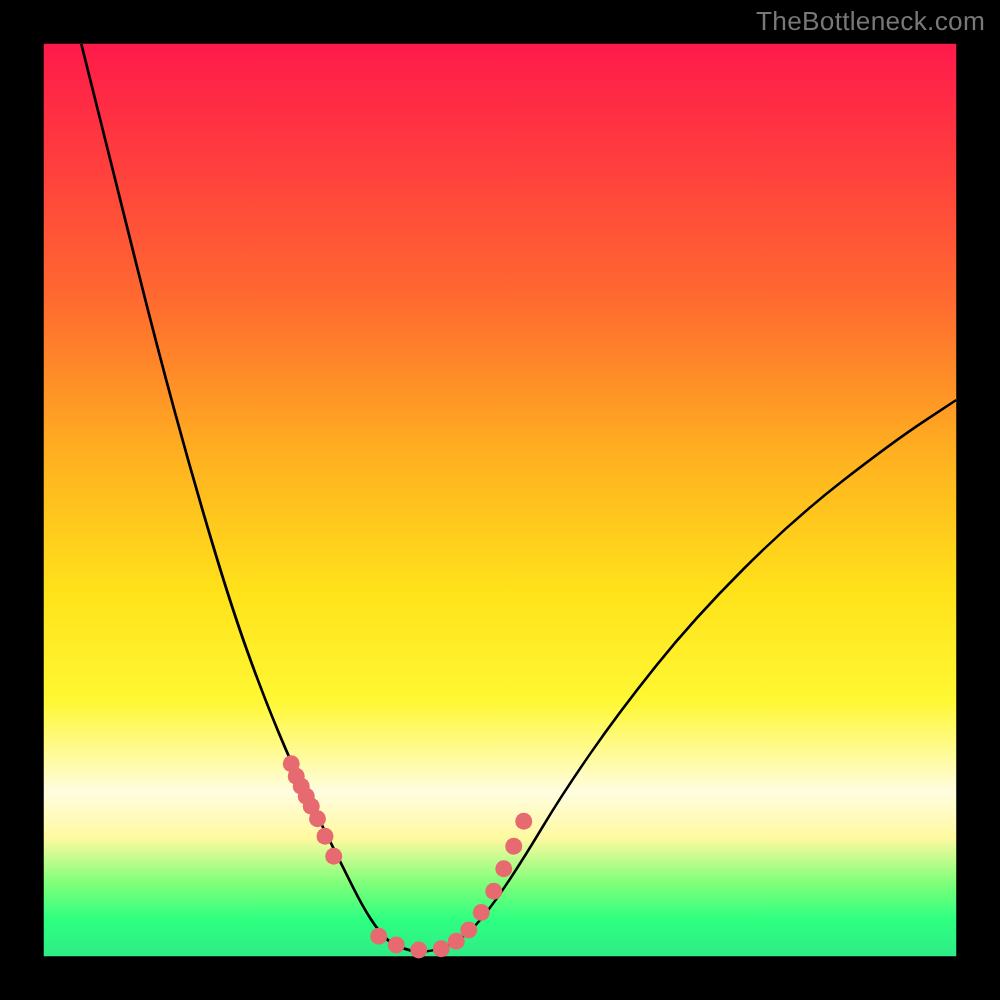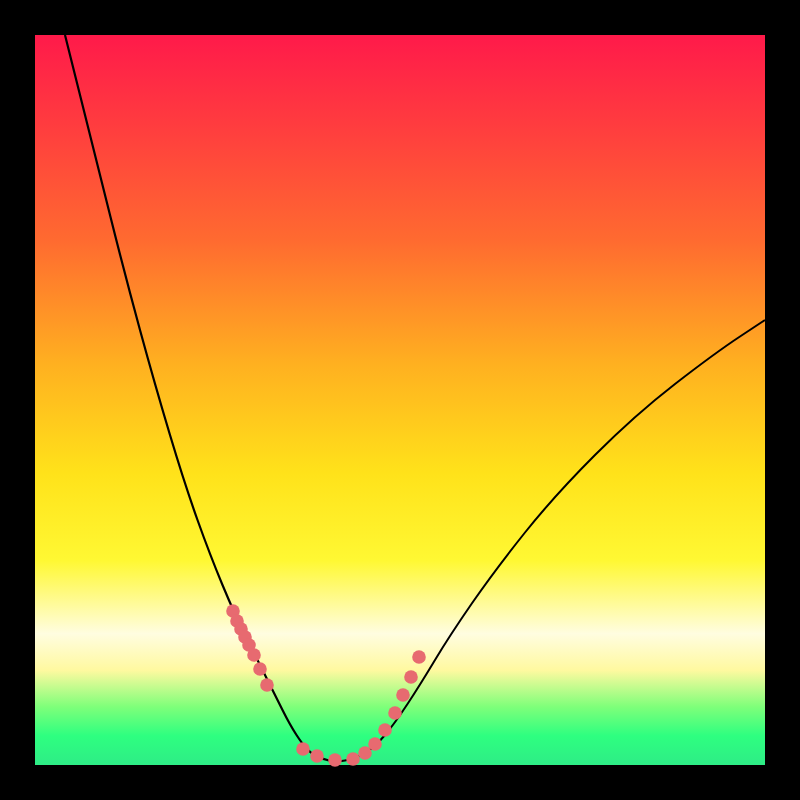--- a/index.html
+++ b/index.html
@@ -59,6 +59,7 @@
 
 <div class="container">
 
+  <div class="watermark">TheBottleneck.com</div>
 
   <div class="plot-area">
     <svg class="curve-layer" viewBox="0 0 730 730" preserveAspectRatio="none">

